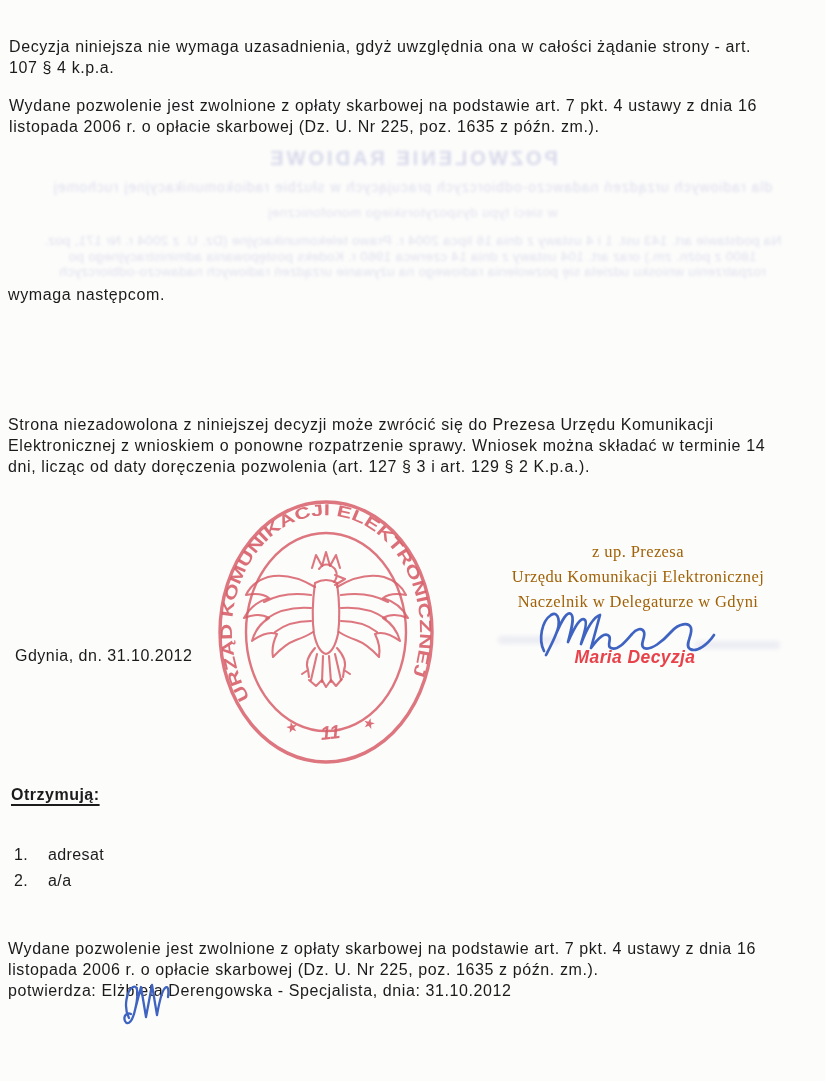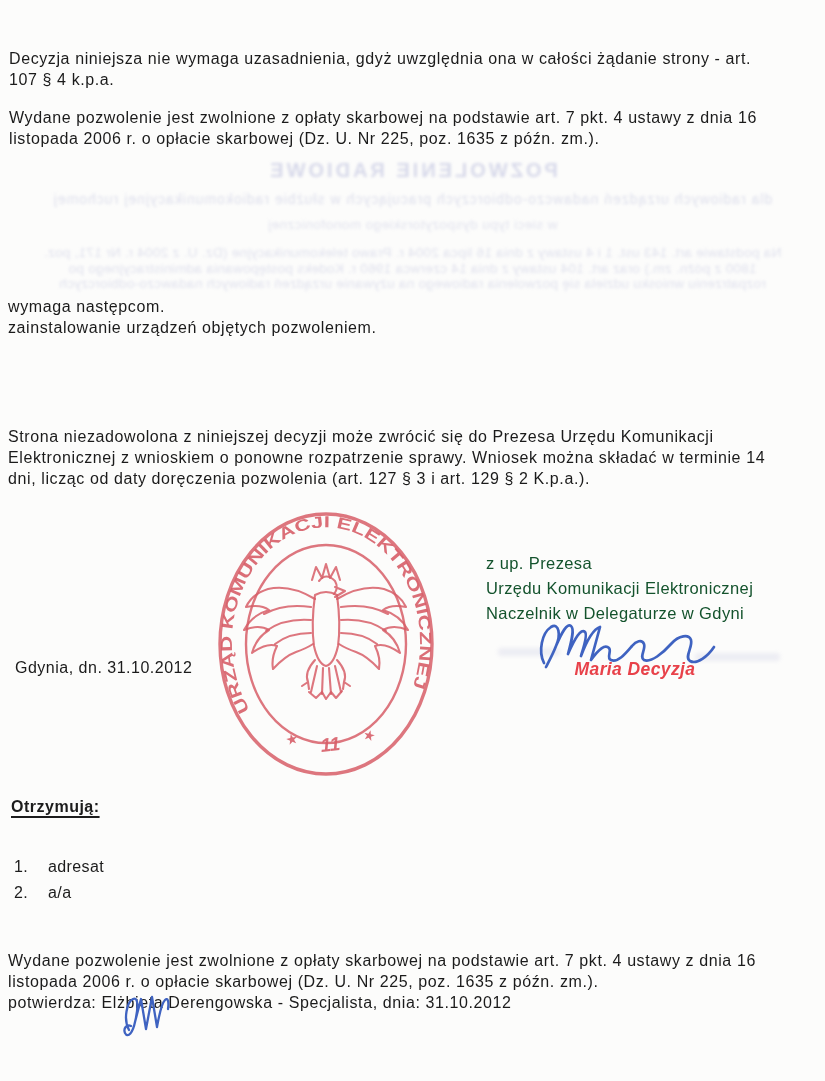--- a/index.html
+++ b/index.html
@@ -9,7 +9,7 @@
     font-family:"Liberation Sans","DejaVu Sans",sans-serif;
     color:#1c1c1c;
   }
-  .abs{position:absolute;margin-top:12px;}
+  .abs{position:absolute;}
   .para{font-size:16px;line-height:21px;letter-spacing:0.6px;white-space:nowrap;color:#1b1b1b;}
   .para .ln{height:21px;}
   

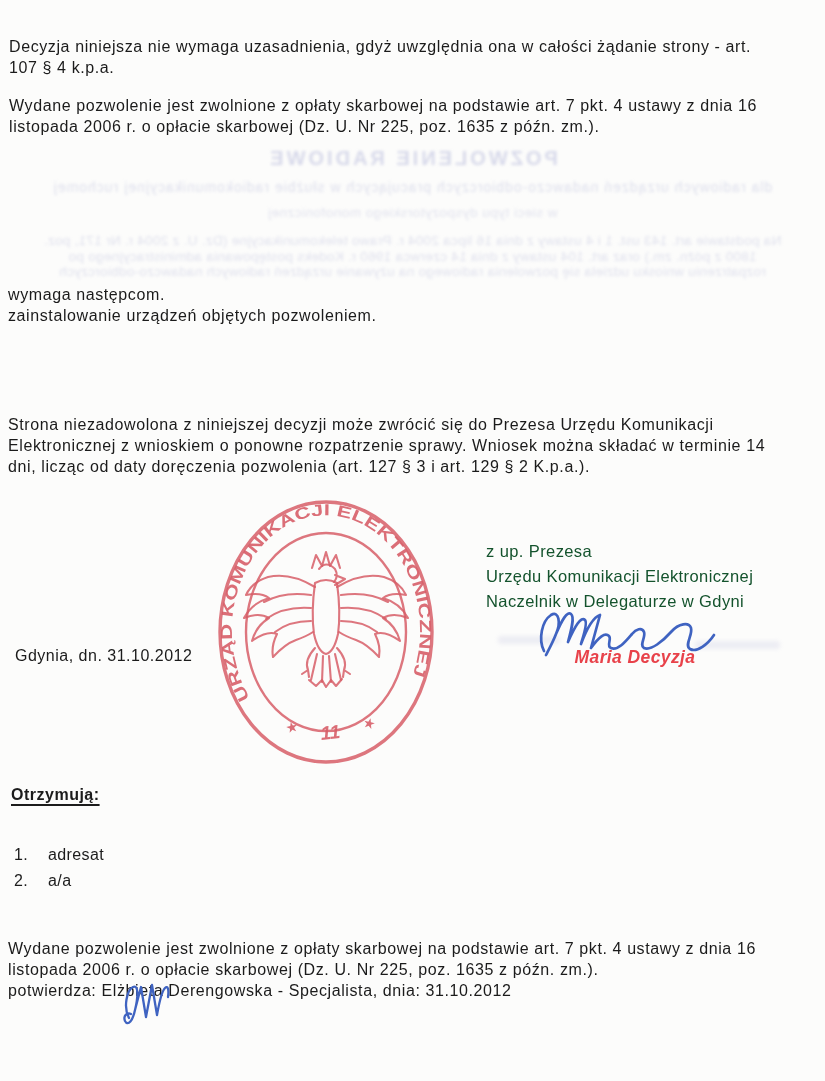--- a/index.html
+++ b/index.html
@@ -63,7 +63,6 @@
 
 <div class="abs para" style="left:8px;top:284px;">
   <div class="ln">wymaga następcom.</div>
-  <div class="ln">zainstalowanie urządzeń objętych pozwoleniem.</div>
 </div>
 
 <div class="abs para" style="left:8px;top:414px;">

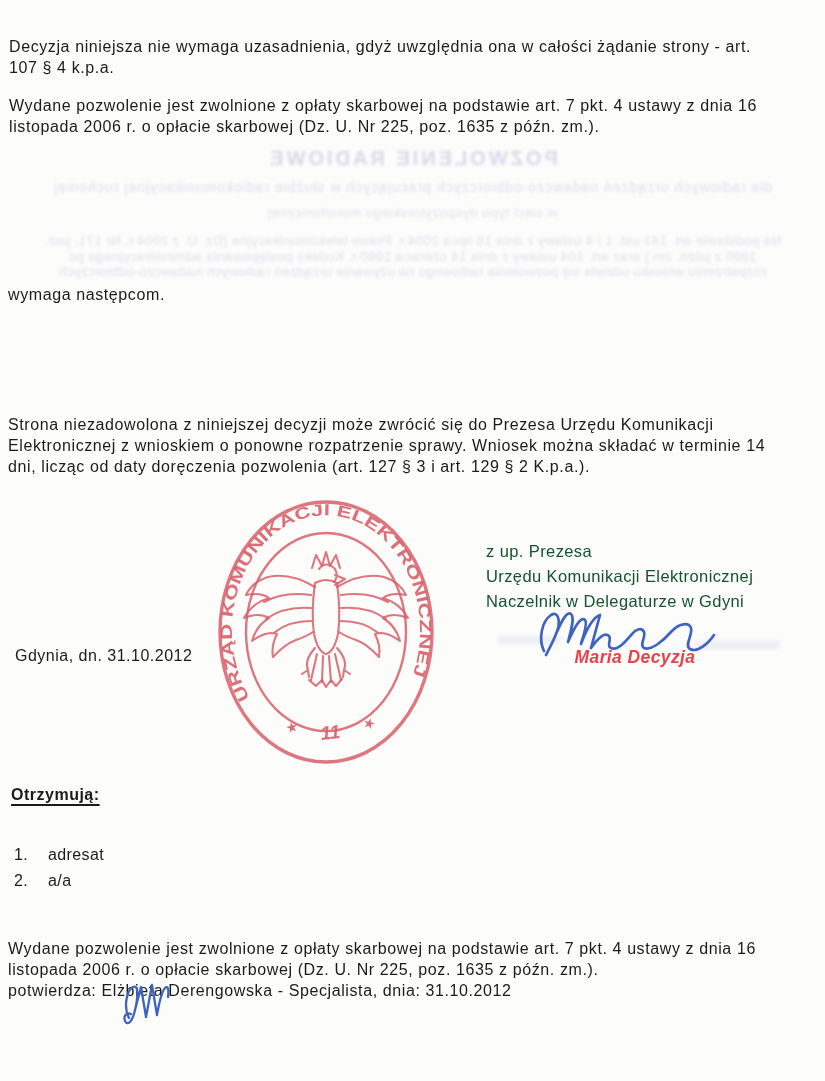--- a/index.html
+++ b/index.html
@@ -22,8 +22,8 @@
   .ghost-bar{background:#c9cbe2;opacity:.3;filter:blur(2px);border-radius:3px;}
   
   .stamp{left:213px;top:497px;width:226px;height:270px;opacity:.92;}
-  .authority{left:486px;top:539px;width:304px;text-align:left;color:#14532d;
-    font-size:16.5px;line-height:25px;letter-spacing:.4px;font-weight:400;}
+  .authority{left:486px;top:539px;width:304px;text-align:center;color:#a16207;
+    font-size:16.5px;line-height:25px;letter-spacing:.4px;font-weight:400;font-family:Liberation Serif, serif;}
   .signatory{left:560px;top:647px;width:150px;text-align:center;color:#e8424a;
     font-size:17.5px;font-style:italic;font-weight:bold;letter-spacing:.4px;}
   .placedate{left:15px;top:645px;font-size:16px;letter-spacing:.5px;}

